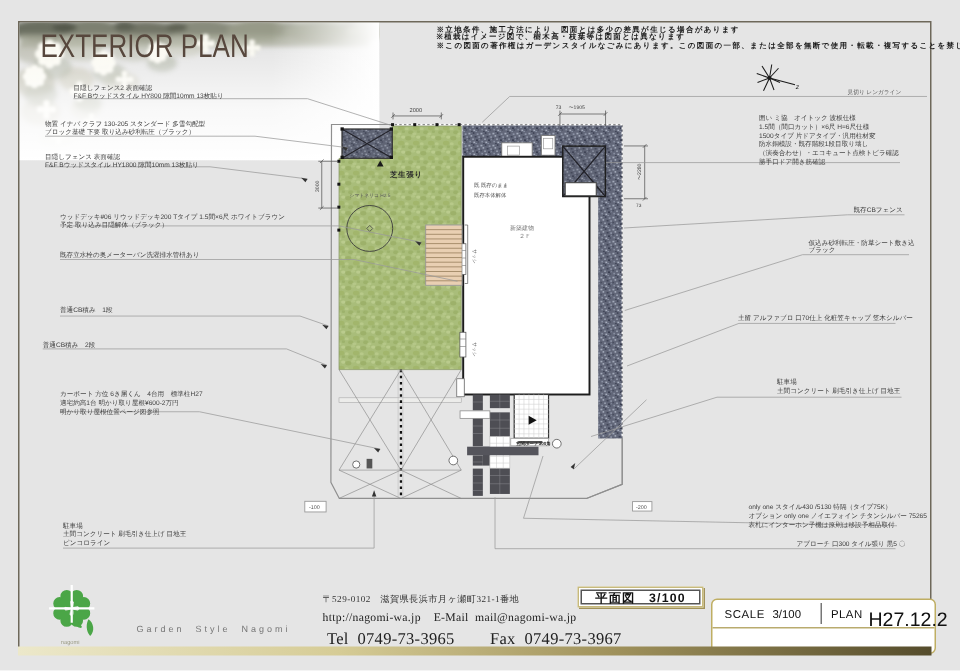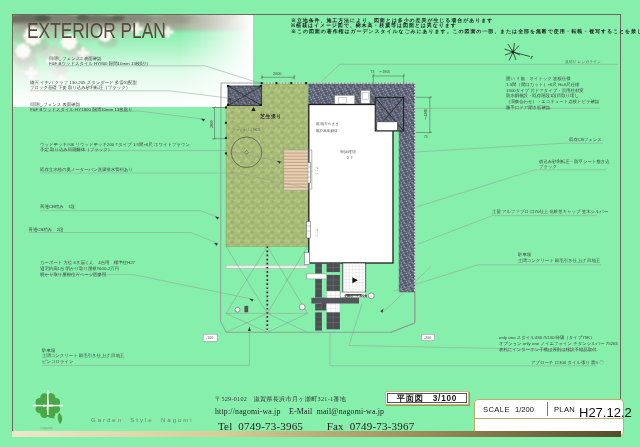--- a/index.html
+++ b/index.html
@@ -3,7 +3,7 @@
 <meta charset="utf-8">
 <style>
 html,body{margin:0;padding:0;background:#fff;}
-.page{position:relative;width:640px;height:447px;background:#86efac;font-family:"Liberation Sans",sans-serif;overflow:hidden;text-decoration:underline;}
+.page{position:relative;width:640px;height:447px;background:#e5e5e5;font-family:"Liberation Sans",sans-serif;overflow:hidden;text-decoration:underline;}
 .abs{position:absolute;}
 .lbl{position:absolute;font-size:4.4px;line-height:1.32;color:#404040;white-space:nowrap;letter-spacing:0;}
 .serif{font-family:"Liberation Serif",serif;}

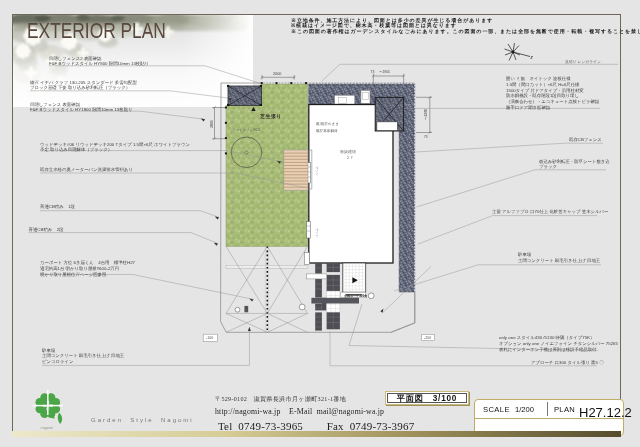--- a/index.html
+++ b/index.html
@@ -558,7 +558,7 @@
 <div style="position:absolute;left:0;top:0;width:100%;height:18px;border-bottom:0.7px solid #b9ab6e;"></div>
 <div style="position:absolute;left:72px;top:2px;height:14px;border-left:0.8px solid #777;"></div>
 <div style="position:absolute;left:8px;top:5px;font-size:7.6px;color:#111;letter-spacing:0.4px;">SCALE</div>
-<div style="position:absolute;left:40px;top:4.5px;font-size:7.6px;color:#111;">1/200</div>
+<div style="position:absolute;left:40px;top:4.5px;font-size:7.6px;color:#111;">3/100</div>
 <div style="position:absolute;left:79px;top:4.5px;font-size:7.6px;color:#111;letter-spacing:0.3px;">PLAN</div>
 <div style="position:absolute;left:104px;top:4.5px;font-size:13px;color:#111;">H27.12.2</div>
 </div>

